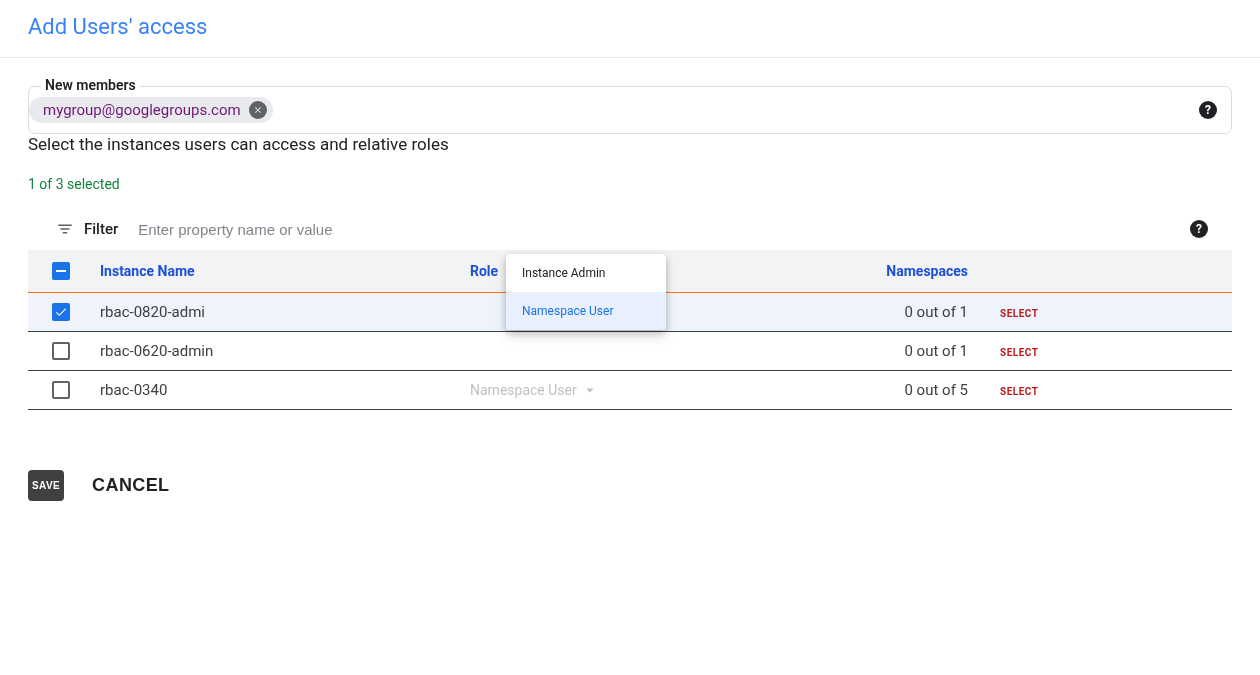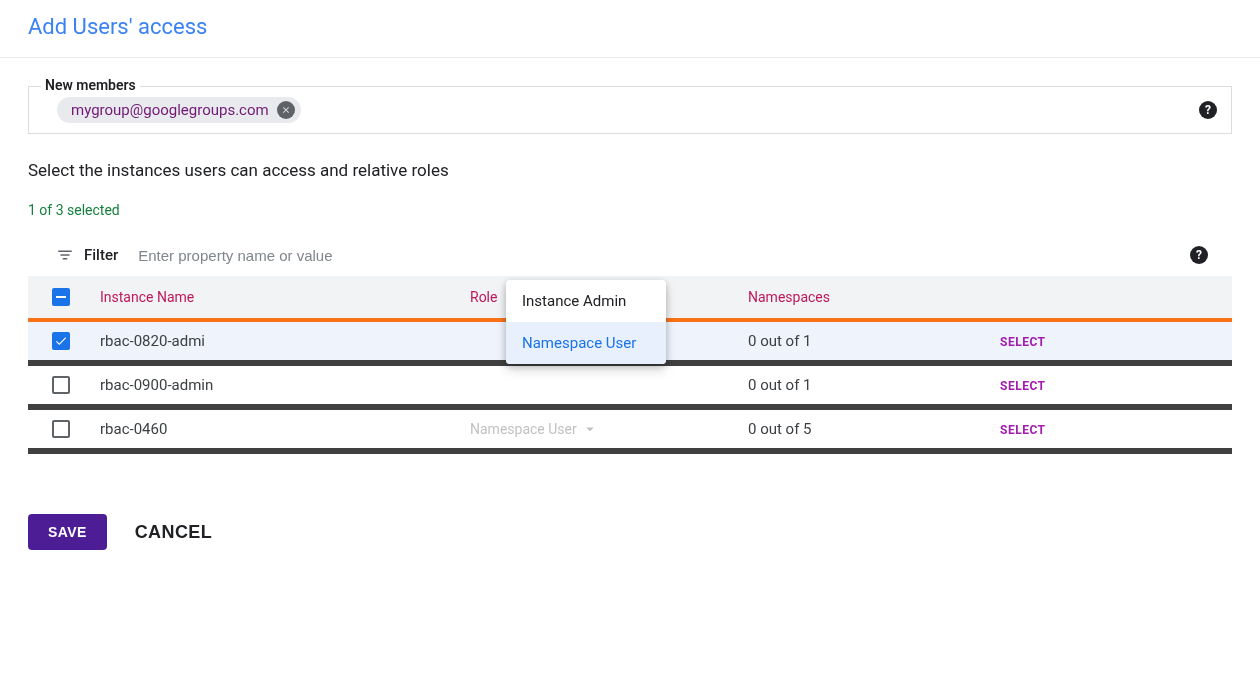--- a/index.html
+++ b/index.html
@@ -29,9 +29,8 @@
     .members-field {
       position: relative;
       border: 1px solid #dadce0;
-      border-radius: 0;
-      padding: 10px 48px 10px 28px;
-      margin-bottom: 26px;
+      border-radius: 7px;
+      padding: 10px 48px 10px 0;
     }
     .members-label {
       position: absolute;

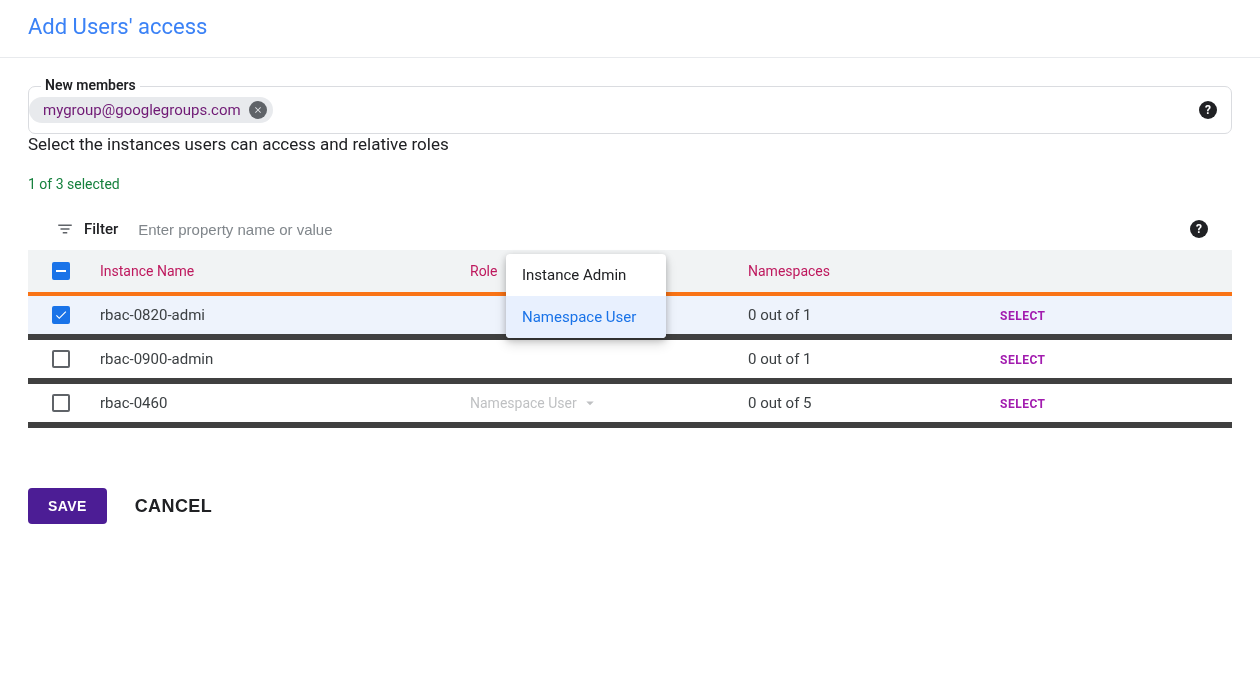--- a/index.html
+++ b/index.html
@@ -155,9 +155,9 @@
       text-align: left;
       padding: 12px 16px;
       font-size: 14px;
-      font-weight: 400;
-      color: #be185d;
-      border-bottom: 4px solid #f97316;
+      font-weight: 700;
+      color: #1d4ed8;
+      border-bottom: 1px solid #f97316;
     }
     .table th.check-col, .table td.check-col {
       width: 56px;

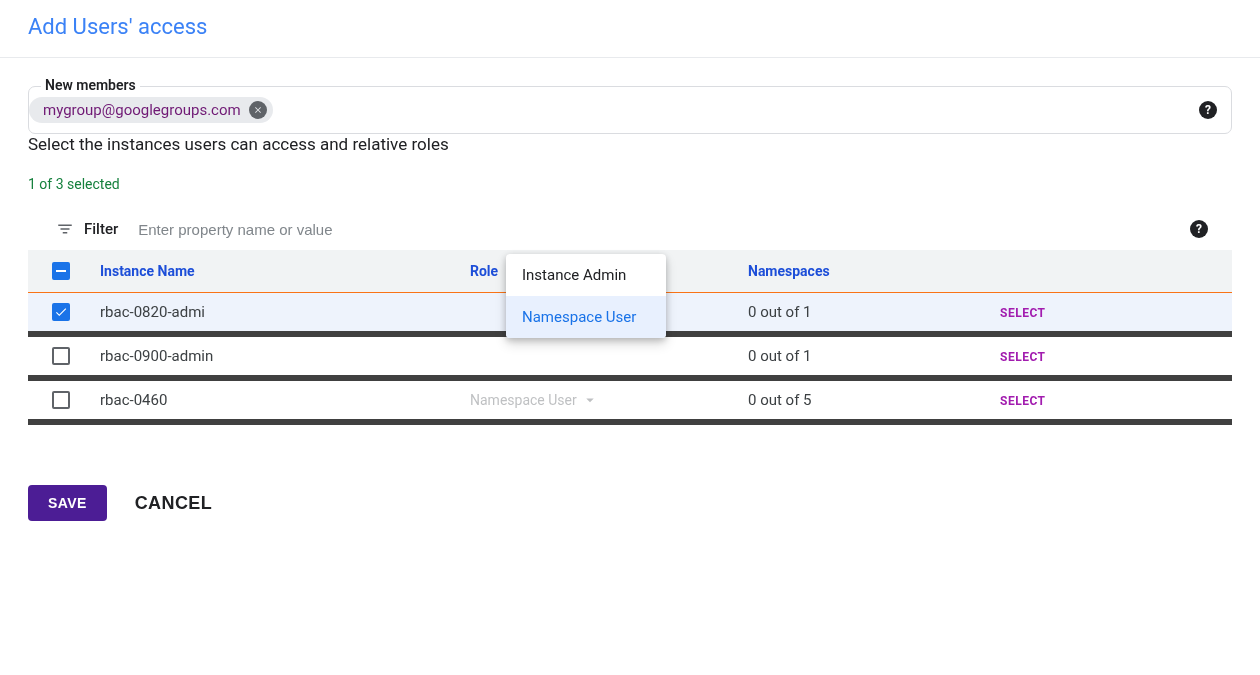--- a/index.html
+++ b/index.html
@@ -269,7 +269,7 @@
     }
     .dropdown-option {
       padding: 12px 16px;
-      font-size: 15px;
+      font-size: 12px;
       color: #202124;
       cursor: pointer;
     }

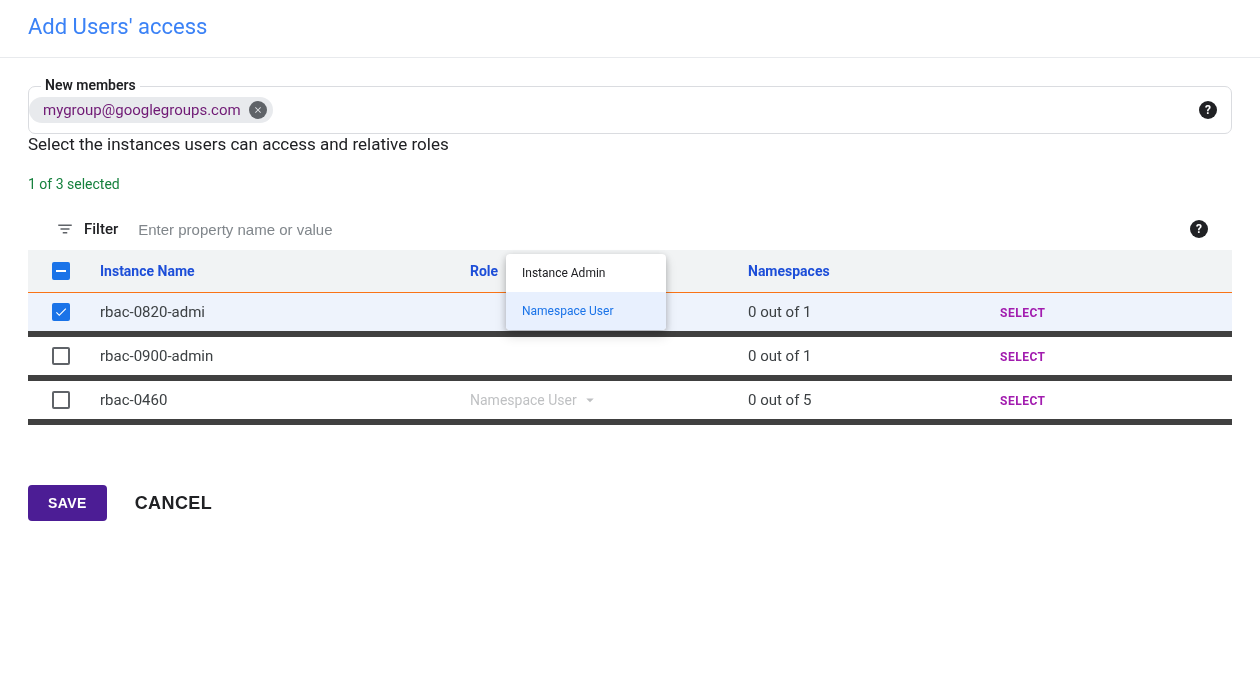--- a/index.html
+++ b/index.html
@@ -172,6 +172,7 @@
     }
     .table th.ns-col, .table td.ns-col {
       width: 252px;
+      text-align: right;
     }
     .table th.action-col, .table td.action-col {
       text-align: left;

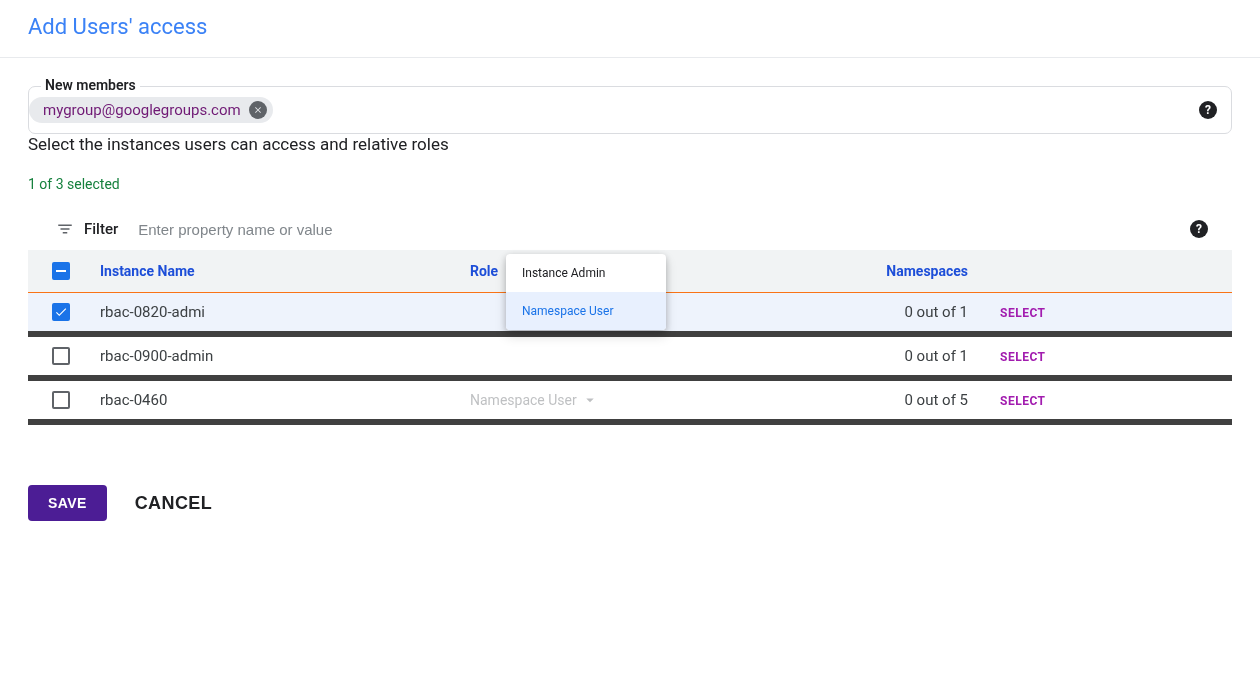--- a/index.html
+++ b/index.html
@@ -181,7 +181,7 @@
       padding: 10px 16px;
       font-size: 15px;
       color: #3c4043;
-      border-bottom: 6px solid #404040;
+      border-bottom: 1px solid #404040;
       vertical-align: middle;
     }
     .table tr.selected {

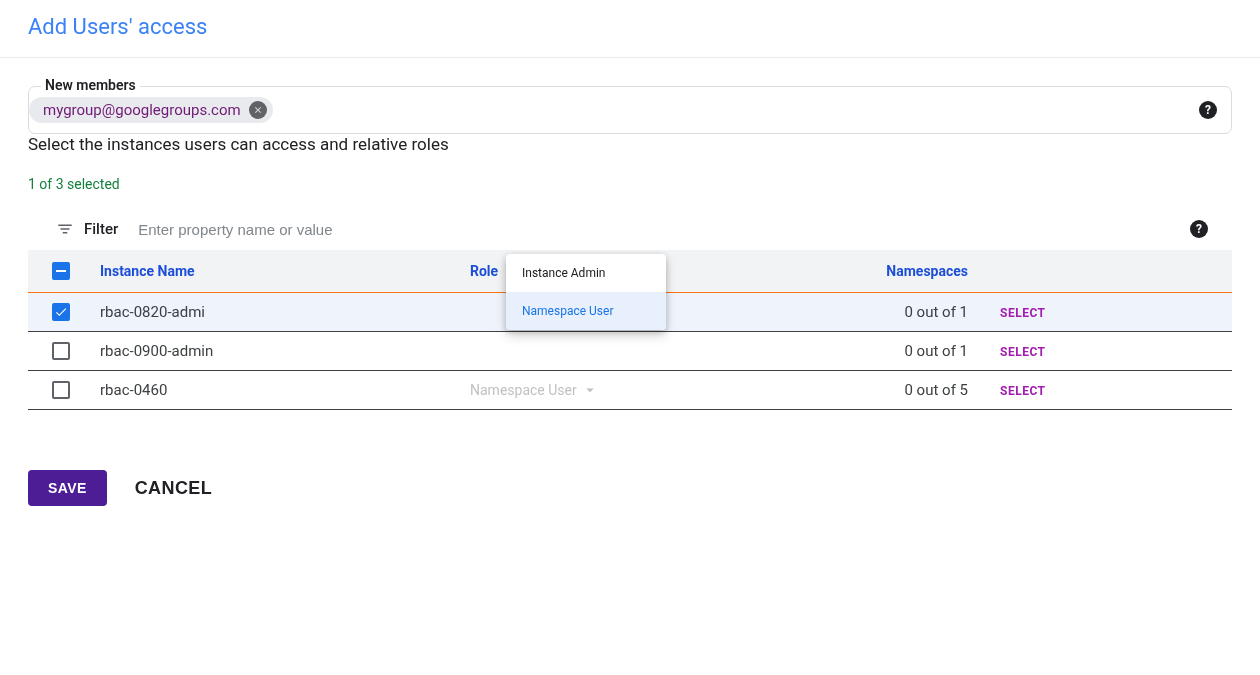--- a/index.html
+++ b/index.html
@@ -217,10 +217,10 @@
       background: #fff;
     }
     .select-btn {
-      font-size: 12px;
+      font-size: 10px;
       font-weight: 700;
       letter-spacing: 0.5px;
-      color: #a21caf;
+      color: #b91c1c;
       cursor: pointer;
       padding: 0;
     }

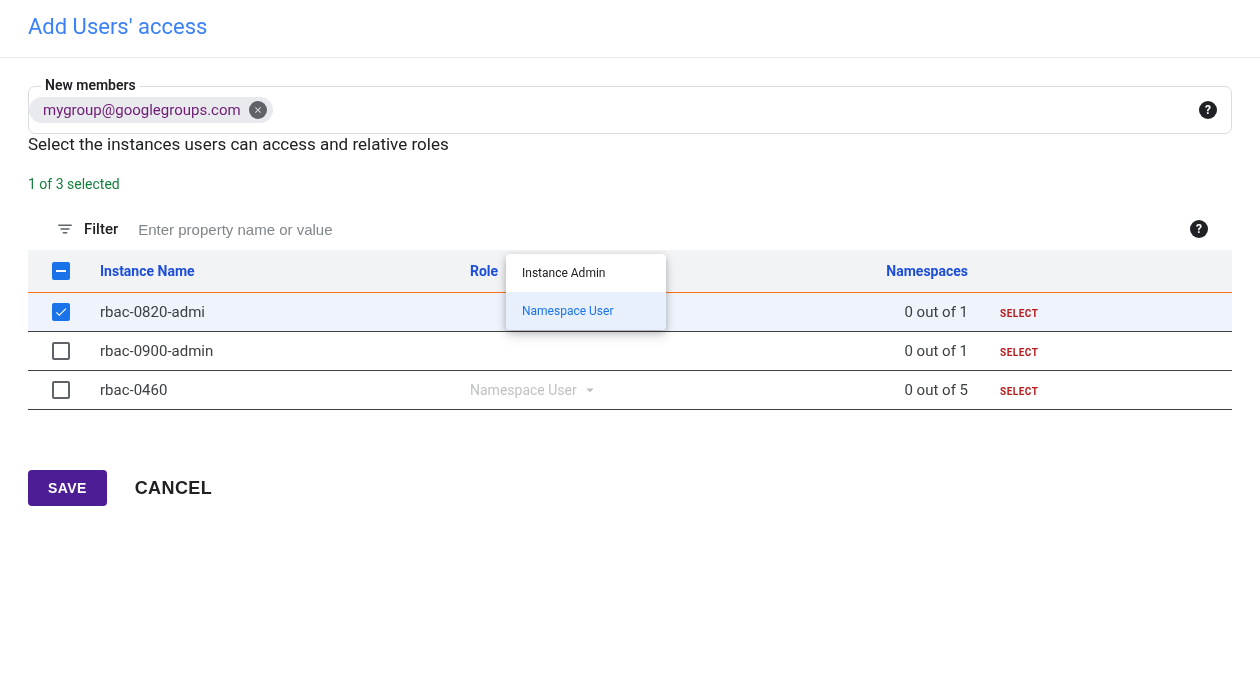--- a/index.html
+++ b/index.html
@@ -349,7 +349,7 @@
           <td class="check-col">
             <div class="checkbox"></div>
           </td>
-          <td class="name-col">rbac-0900-admin</td>
+          <td class="name-col">rbac-0620-admin</td>
           <td class="role-col"></td>
           <td class="ns-col">0 out of 1</td>
           <td class="action-col"><span class="select-btn">SELECT</span></td>

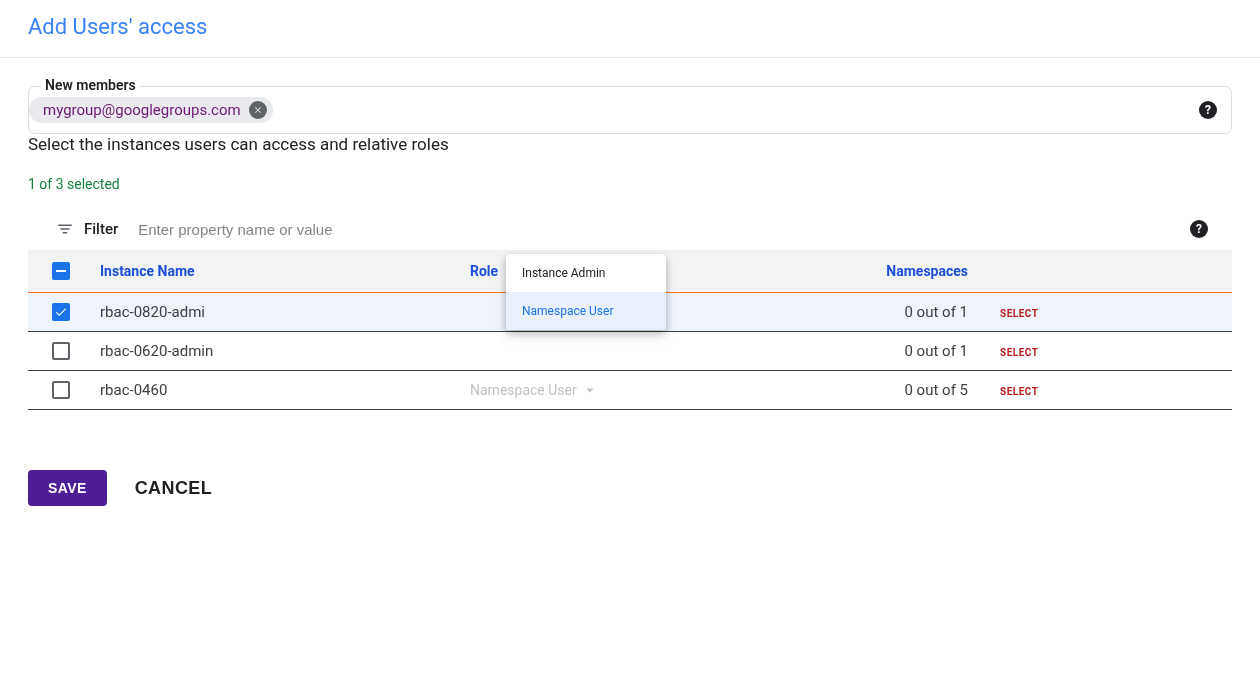--- a/index.html
+++ b/index.html
@@ -358,7 +358,7 @@
           <td class="check-col">
             <div class="checkbox"></div>
           </td>
-          <td class="name-col">rbac-0460</td>
+          <td class="name-col">rbac-0340</td>
           <td class="role-col">
             <span class="dropdown-underlying">
               <span>Namespace User</span>

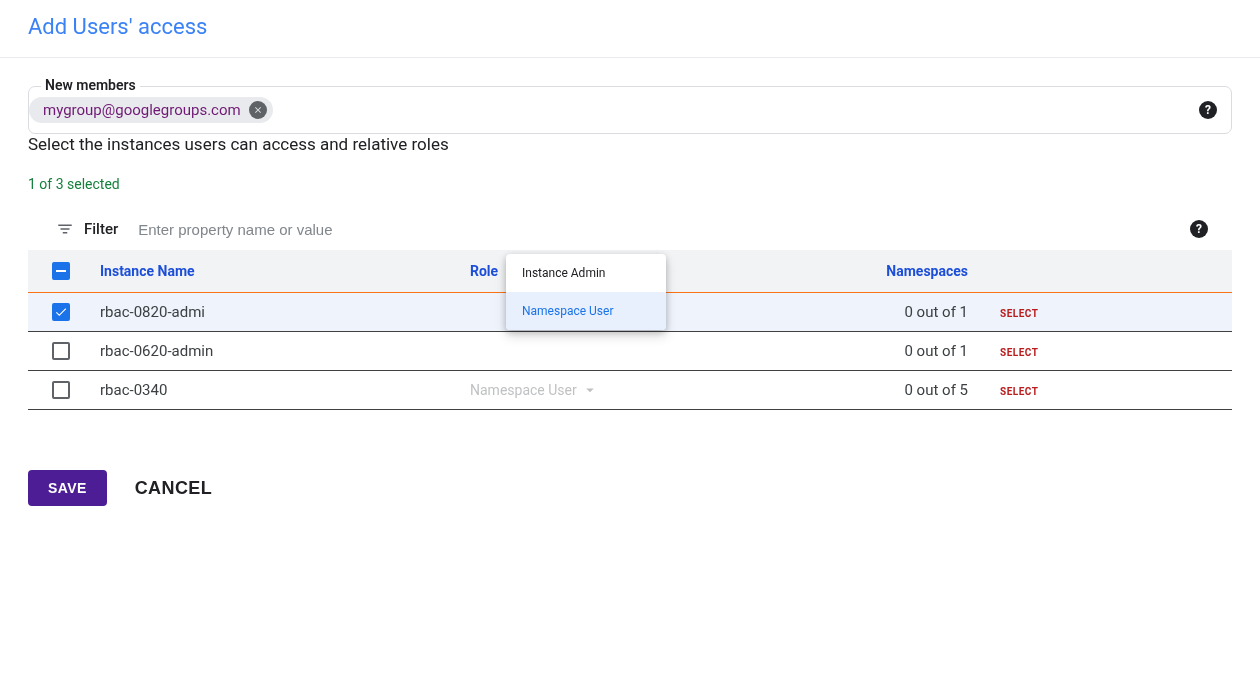--- a/index.html
+++ b/index.html
@@ -231,11 +231,11 @@
       gap: 28px;
     }
     .btn-primary {
-      background: #4c1d95;
+      background: #404040;
       color: #fff;
       border: none;
-      padding: 10px 20px;
-      font-size: 14px;
+      padding: 10px 4px;
+      font-size: 10px;
       font-weight: 600;
       letter-spacing: 0.4px;
       border-radius: 4px;

